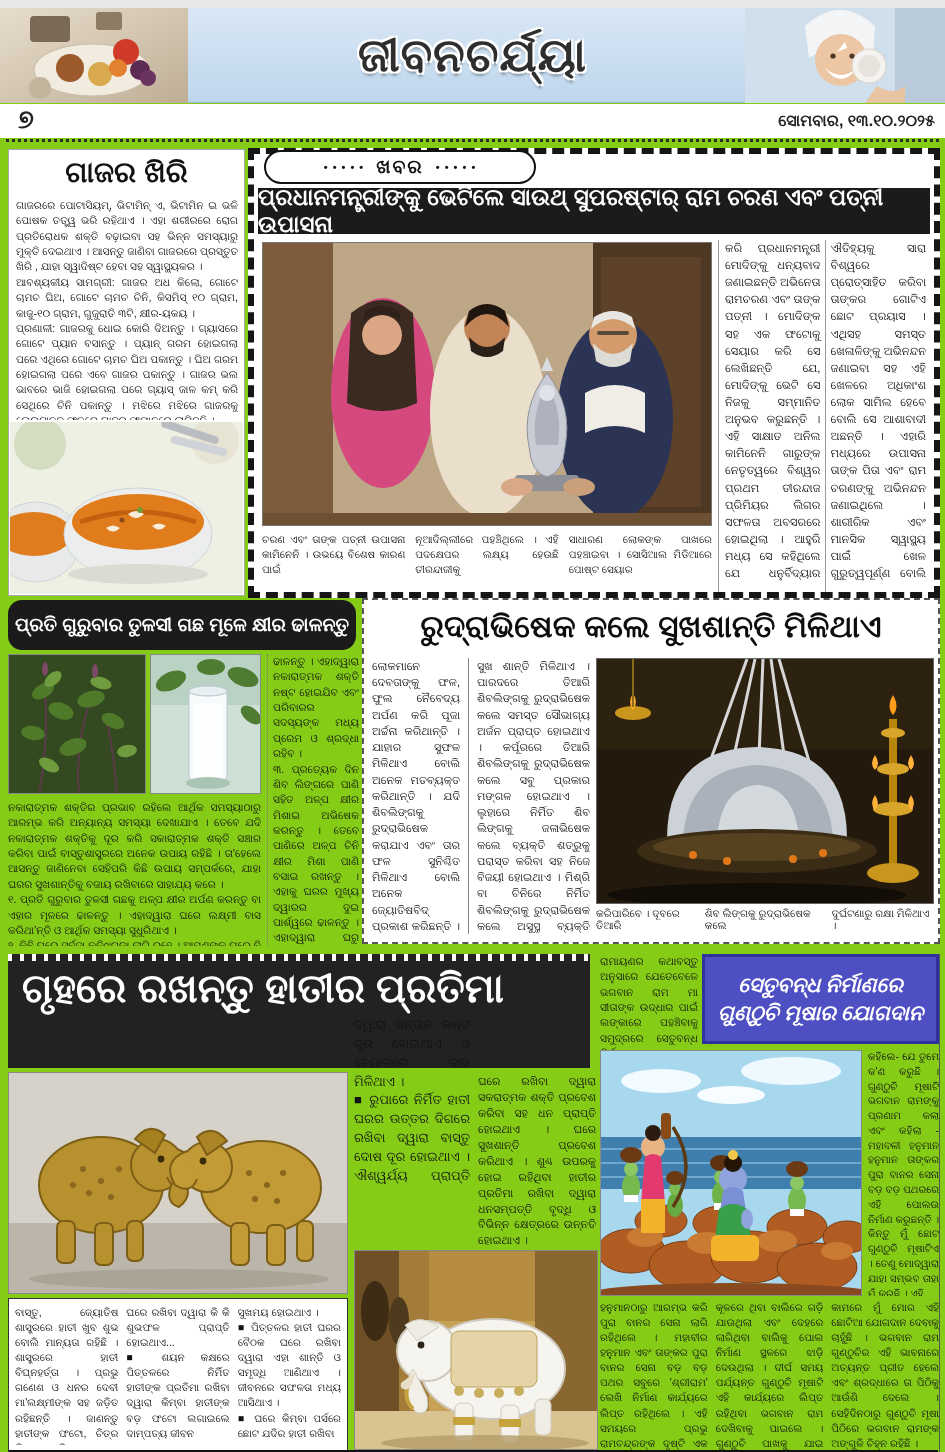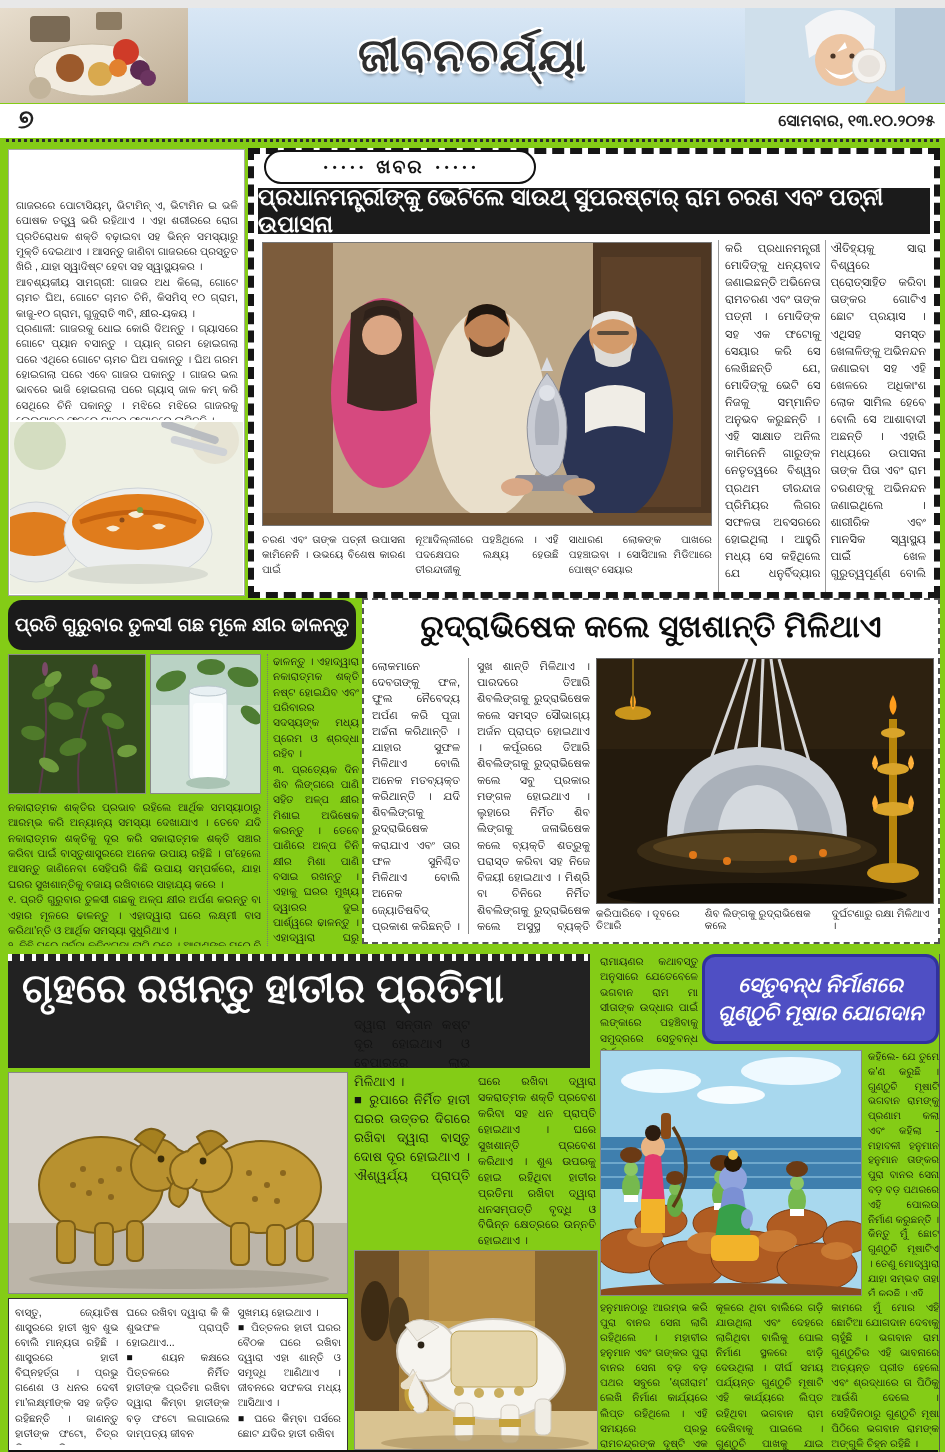--- a/index.html
+++ b/index.html
@@ -140,6 +140,7 @@
   <div class="dotted-rule"></div>
 
   <div class="art-kheer">
+    <div class="kheer-head">ଗାଜର ଖିରି</div>
     <div class="kheer-body bt">ଗାଜରରେ ପୋଟାସିୟମ୍, ଭିଟାମିନ୍ ଏ, ଭିଟାମିନ ଇ ଭଳି ପୋଷକ ତତ୍ତ୍ୱ ଭରି ରହିଥାଏ । ଏହା ଶରୀରରେ ରୋଗ ପ୍ରତିରୋଧକ ଶକ୍ତି ବଢ଼ାଇବା ସହ ଭିନ୍ନ ସମସ୍ୟାରୁ ମୁକ୍ତି ଦେଇଥାଏ । ଆସନ୍ତୁ ଜାଣିବା ଗାଜରରେ ପ୍ରସ୍ତୁତ ଖିରି , ଯାହା ସ୍ୱାଦିଷ୍ଟ ହେବା ସହ ସ୍ୱାସ୍ଥ୍ୟକର ।
 ଆବଶ୍ୟକୀୟ ସାମଗ୍ରୀ: ଗାଜର ଅଧ କିଲୋ, ଗୋଟେ ଚାମଚ ଘିଅ, ଗୋଟେ ଚାମଚ ଚିନି, କିସମିସ୍ ୧୦ ଗ୍ରାମ, କାଜୁ-୧୦ ଗ୍ରାମ, ଗୁଜୁରାତି ୩ଟି, କ୍ଷୀର-ୟକୟ ।
 ପ୍ରଣାଳୀ: ଗାଜରକୁ ଧୋଇ କୋରି ଦିଅନ୍ତୁ । ଗ୍ୟାସରେ ଗୋଟେ ପ୍ୟାନ ବସାନ୍ତୁ । ପ୍ୟାନ୍ ଗରମ ହୋଇଗଲା ପରେ ଏଥିରେ ଗୋଟେ ଚାମଚ ଘିଅ ପକାନ୍ତୁ । ଘିଅ ଗରମ ହୋଇଗଲା ପରେ ଏବେ ଗାଜର ପକାନ୍ତୁ । ଗାଜର ଭଲ ଭାବରେ ଭାଜି ହୋଇଗଲା ପରେ ଗ୍ୟାସ୍ ଜାଳ କମ୍ କରି ସେଥିରେ ଚିନି ପକାନ୍ତୁ । ମଝିରେ ମଝିରେ ଗାଜରକୁ ଲେଉଟାନ୍ତୁ ଫଳରେ ଗାଜର ଫ୍ୟାନରେ ଲାଗିବନି ।

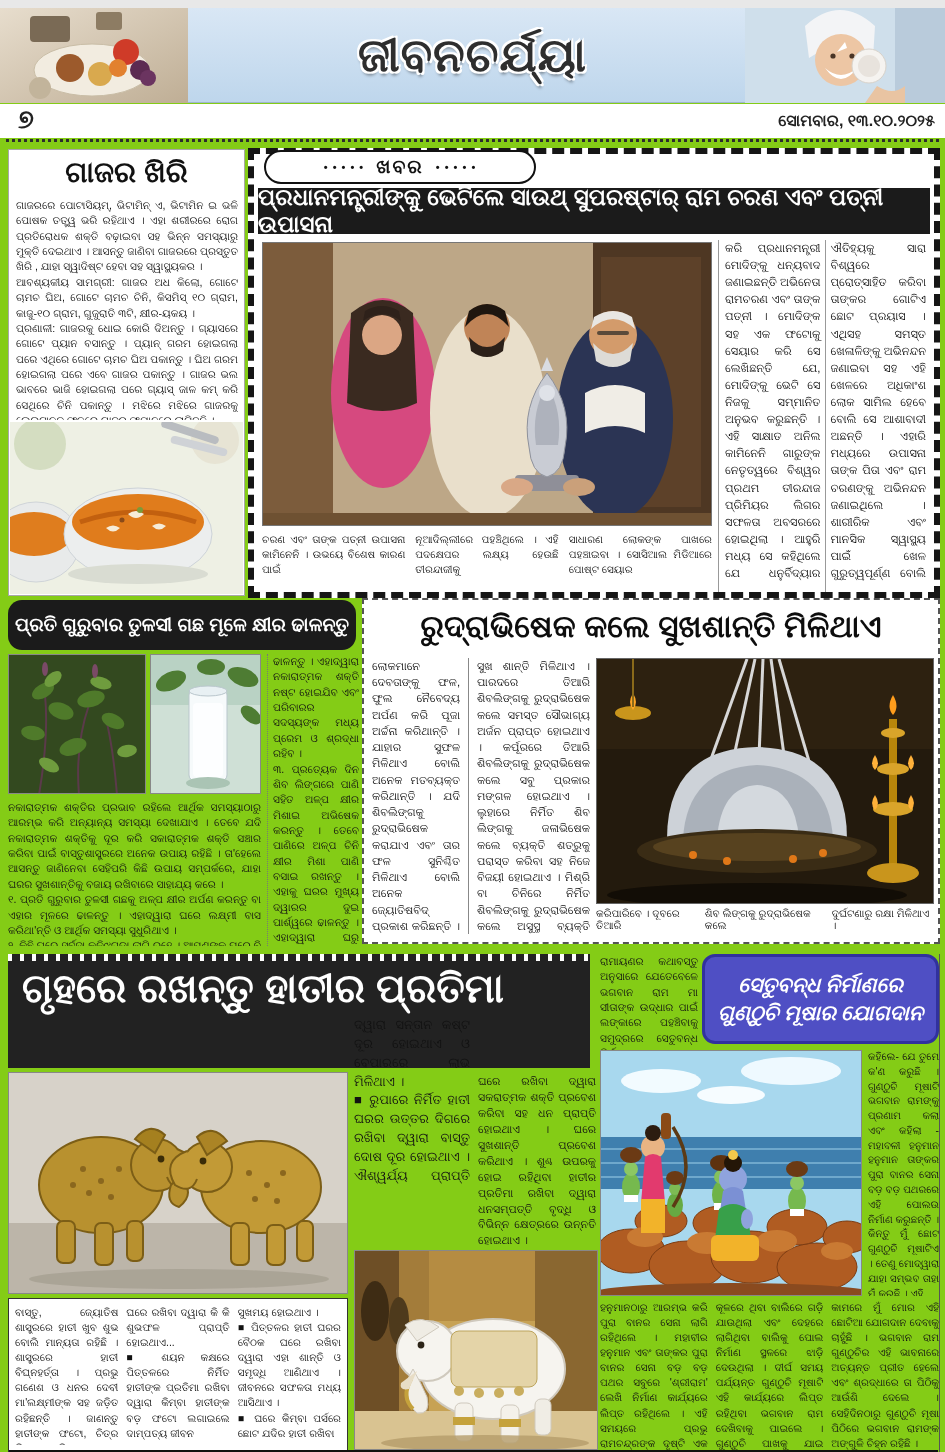--- a/index.html
+++ b/index.html
@@ -76,7 +76,7 @@
   
   .setu-intro { position:absolute; left:600px; top:946px; width:98px; height:112px; }
   .setu-box { position:absolute; left:702px; top:946px; width:237px; height:90px; background:#4f4fc4;
-    border:3px solid #31319e; border-radius:13px; display:flex; flex-direction:column; align-items:center; justify-content:center;
+    border:3px solid #31319e; border-radius:0; display:flex; flex-direction:column; align-items:center; justify-content:center;
     color:#fff; font-weight:700; font-style:italic; font-size:21px; line-height:1.35;
     font-family:"Liberation Serif","DejaVu Serif",serif; }
   .setu-painting { position:absolute; left:600px; top:1042px; width:262px; height:246px; overflow:hidden; border:1px solid #888; }

